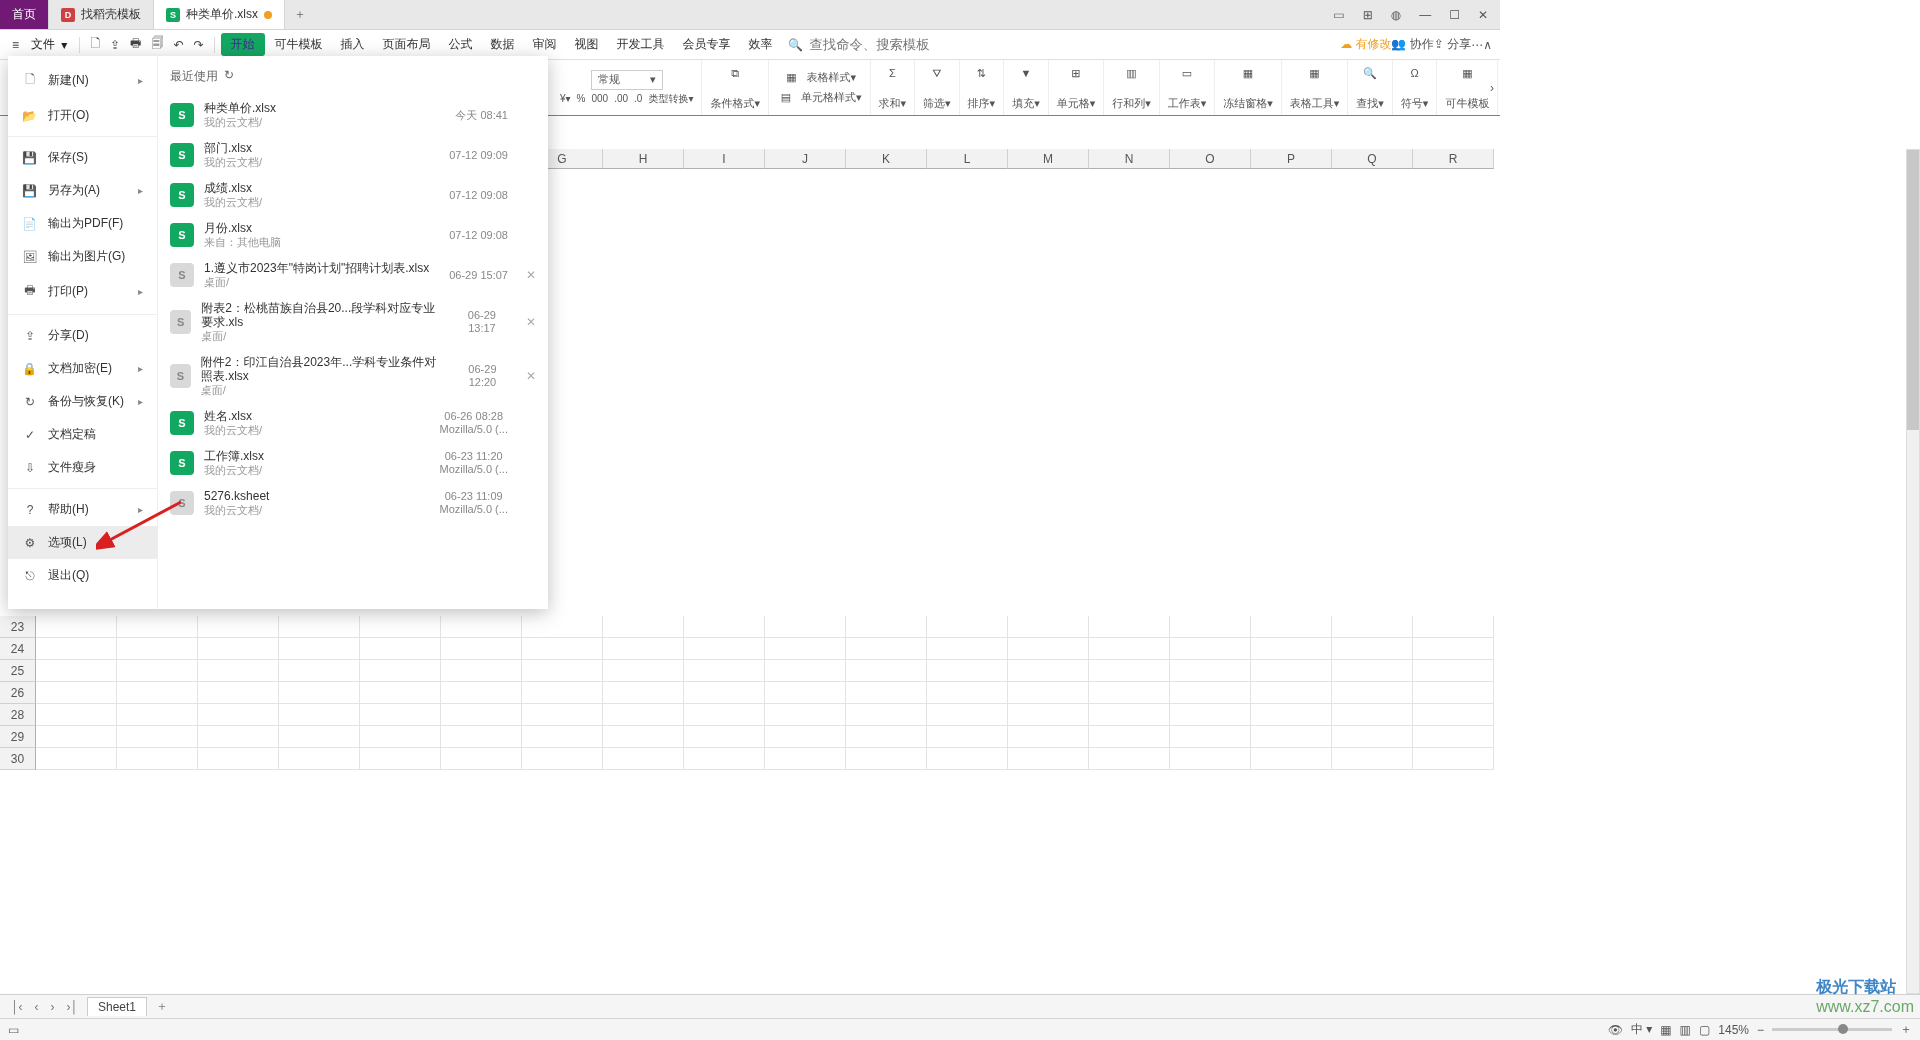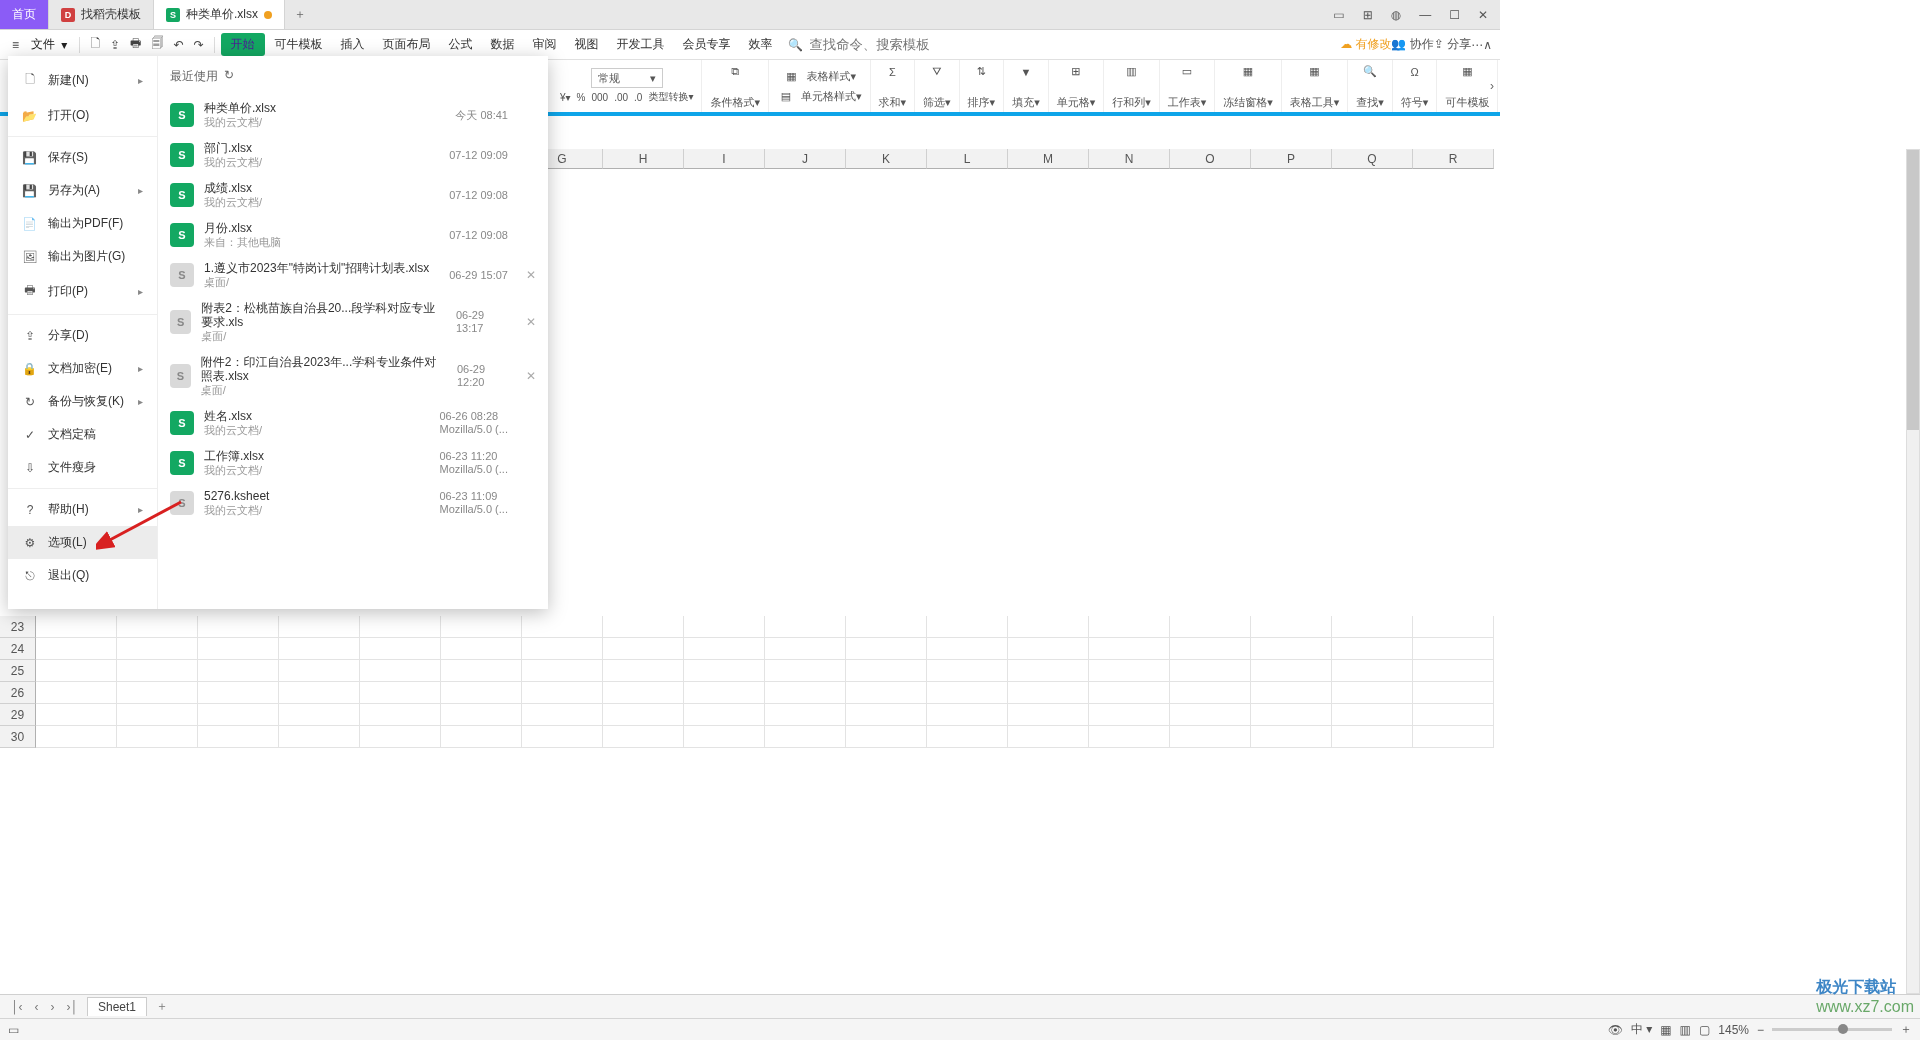--- a/index.html
+++ b/index.html
@@ -6,7 +6,7 @@
 *{box-sizing:border-box}
 .titlebar{height:30px;display:flex;align-items:stretch;background:#e8e8e8;border-bottom:1px solid #d4d4d4}
 .tab{display:flex;align-items:center;padding:0 12px;gap:6px;border-right:1px solid #d4d4d4;background:#e8e8e8}
-.tab.home{background:#8b5cf6;color:#fff}
+.tab.home{background:#701a75;color:#fff}
 .tab.active{background:#fff}
 .tab .dot{width:8px;height:8px;border-radius:50%;background:#f0a020}
 .tab .icn{width:14px;height:14px;display:flex;align-items:center;justify-content:center;border-radius:2px}

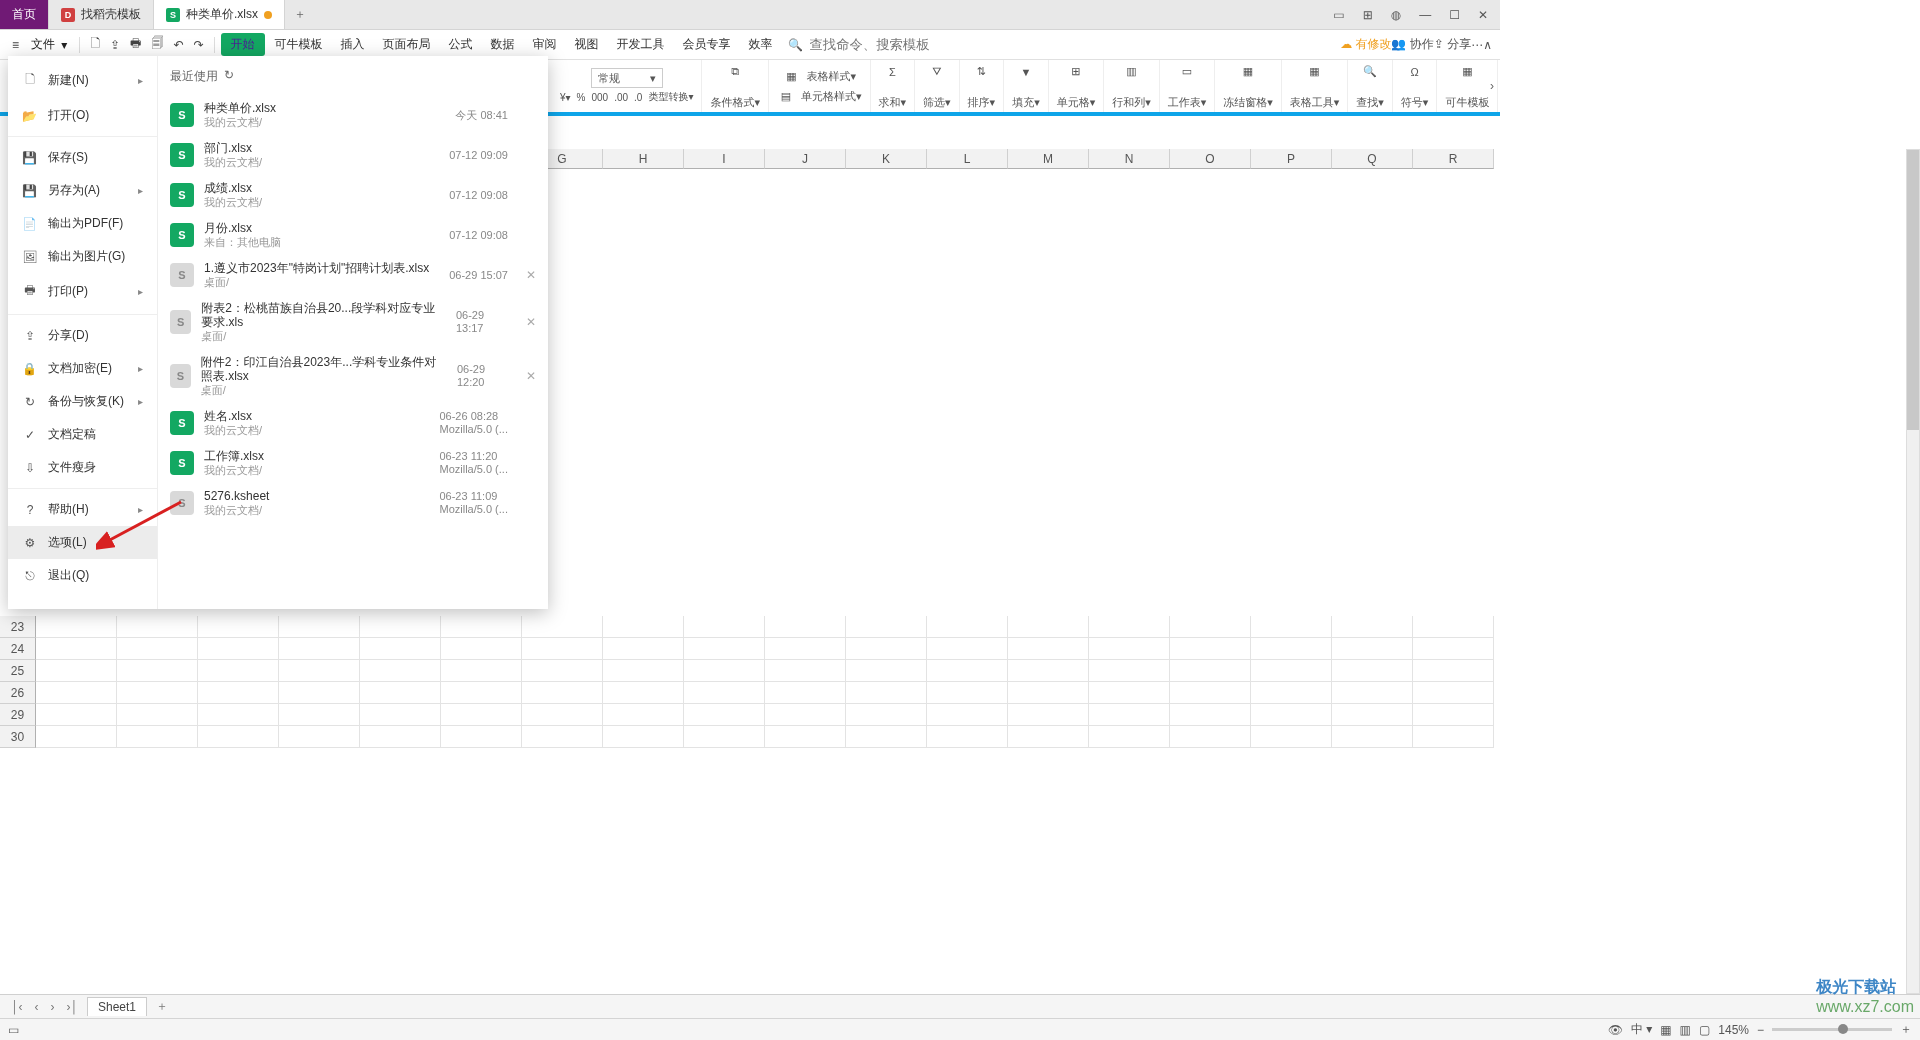--- a/index.html
+++ b/index.html
@@ -25,7 +25,7 @@
 .mb-search input{border:none;outline:none;width:140px;color:#888}
 .mb-right{margin-left:auto;display:flex;align-items:center;gap:0;color:#555}
 .mb-right .chg{color:#f0a020}
-.ribbon{height:56px;border-bottom:4px solid #0ea5e9;display:flex;align-items:stretch;background:#fff;position:relative}
+.ribbon{height:56px;border-bottom:1px solid #0ea5e9;display:flex;align-items:stretch;background:#fff;position:relative}
 .ribbon-spacer{width:552px;flex:0 0 552px}
 .rgrp{display:flex;flex-direction:column;justify-content:center;align-items:center;padding:0 8px;border-right:1px solid #eee;color:#555}
 .rgrp.small{font-size:11px;gap:2px}

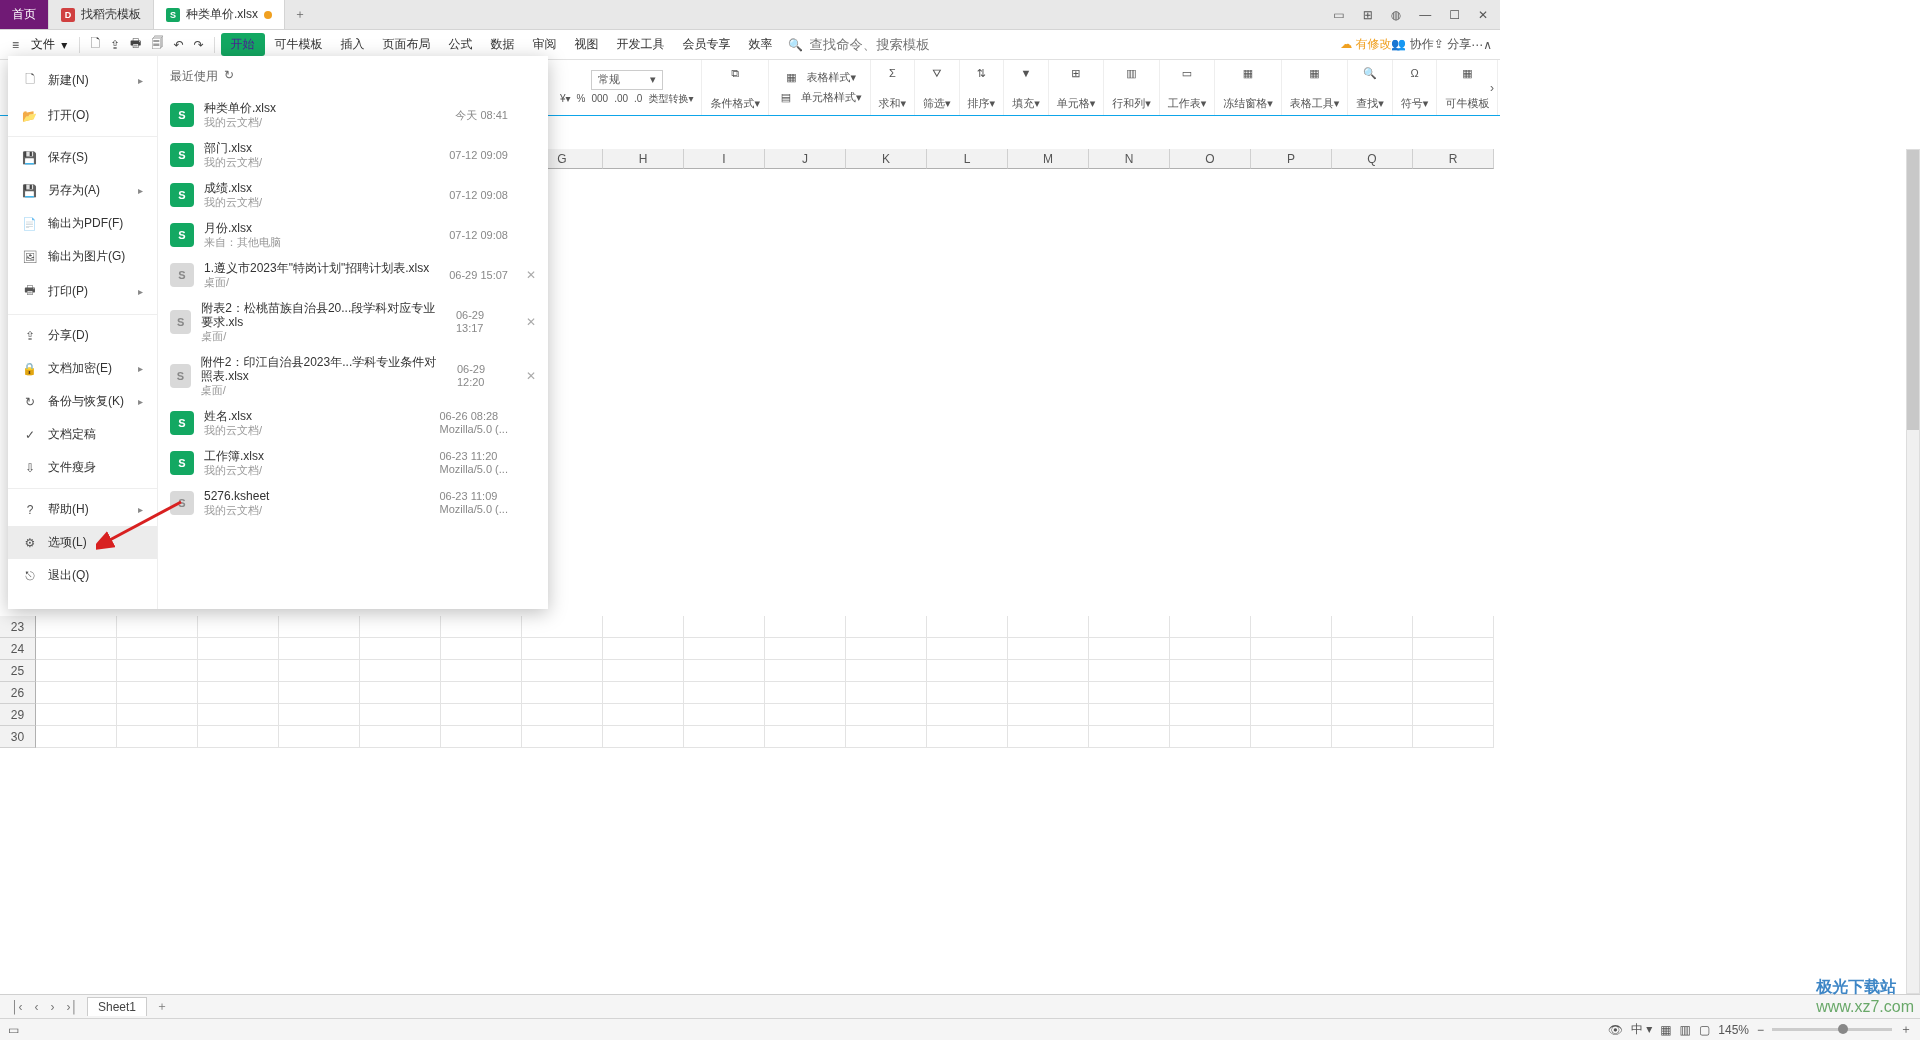--- a/index.html
+++ b/index.html
@@ -71,7 +71,7 @@
 .recent .info{display:flex;flex-direction:column;line-height:14px}
 .recent .info .nm{color:#333}
 .recent .info .loc{color:#999;font-size:11px}
-.recent .dt{margin-left:auto;color:#888;font-size:11px;text-align:left;line-height:13px}
+.recent .dt{margin-left:auto;color:#888;font-size:11px;text-align:center;line-height:13px}
 .recent .x{color:#aaa;margin-left:8px;visibility:hidden}
 .recent.hx .x{visibility:visible}
 .arrow{position:absolute;left:96px;top:497px;z-index:60;pointer-events:none}

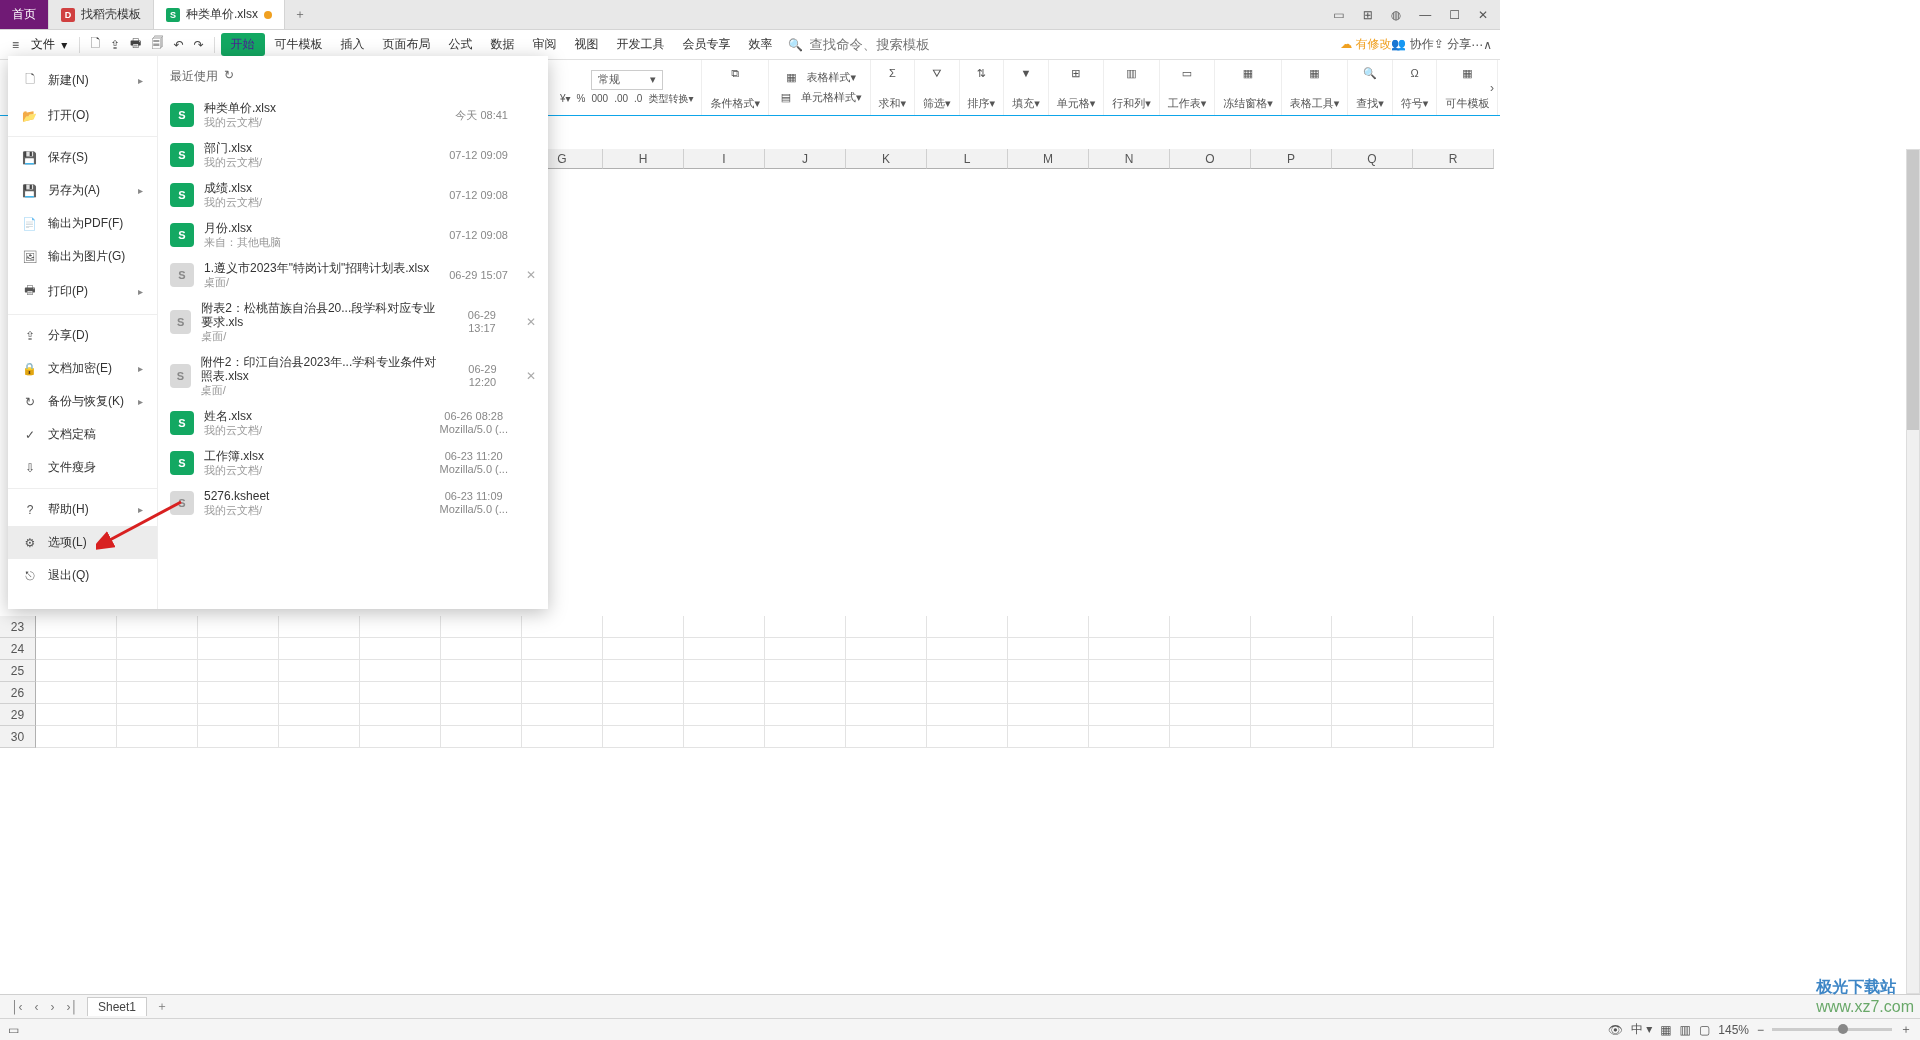--- a/index.html
+++ b/index.html
@@ -322,6 +322,27 @@
         <div class="cell"></div>
       </div>
       <div class="row">
+        <div class="rh">28</div>
+        <div class="cell"></div>
+        <div class="cell"></div>
+        <div class="cell"></div>
+        <div class="cell"></div>
+        <div class="cell"></div>
+        <div class="cell"></div>
+        <div class="cell"></div>
+        <div class="cell"></div>
+        <div class="cell"></div>
+        <div class="cell"></div>
+        <div class="cell"></div>
+        <div class="cell"></div>
+        <div class="cell"></div>
+        <div class="cell"></div>
+        <div class="cell"></div>
+        <div class="cell"></div>
+        <div class="cell"></div>
+        <div class="cell"></div>
+      </div>
+      <div class="row">
         <div class="rh">29</div>
         <div class="cell"></div>
         <div class="cell"></div>

